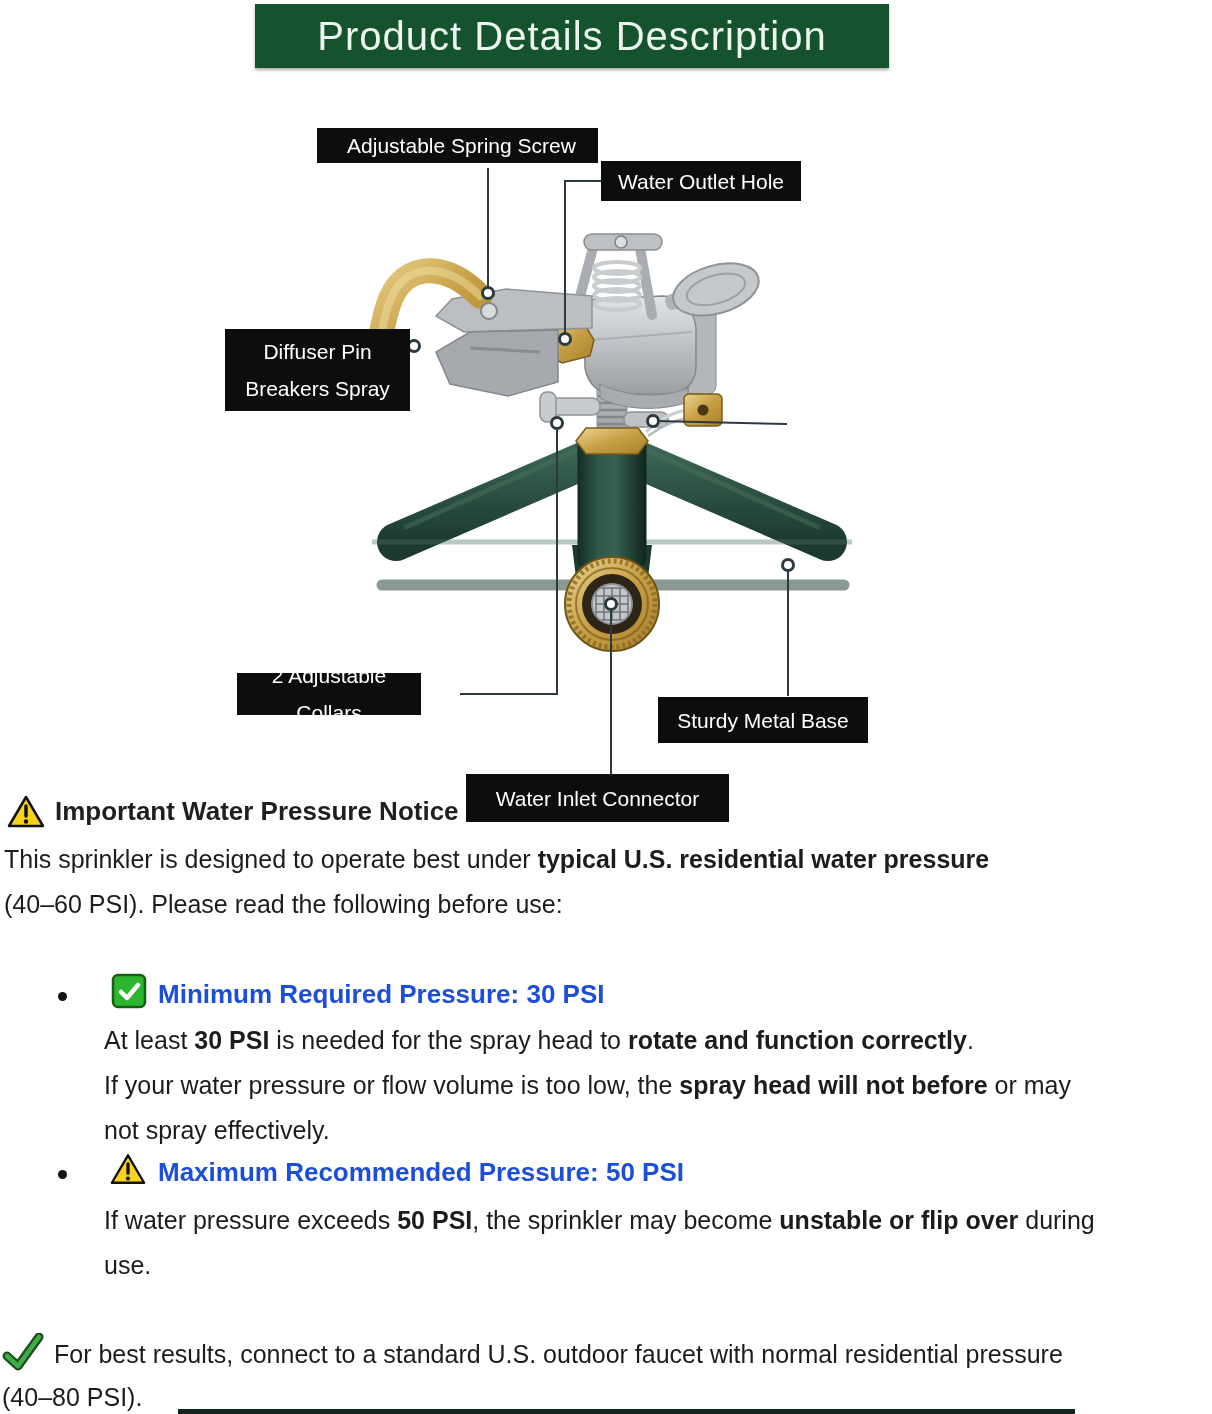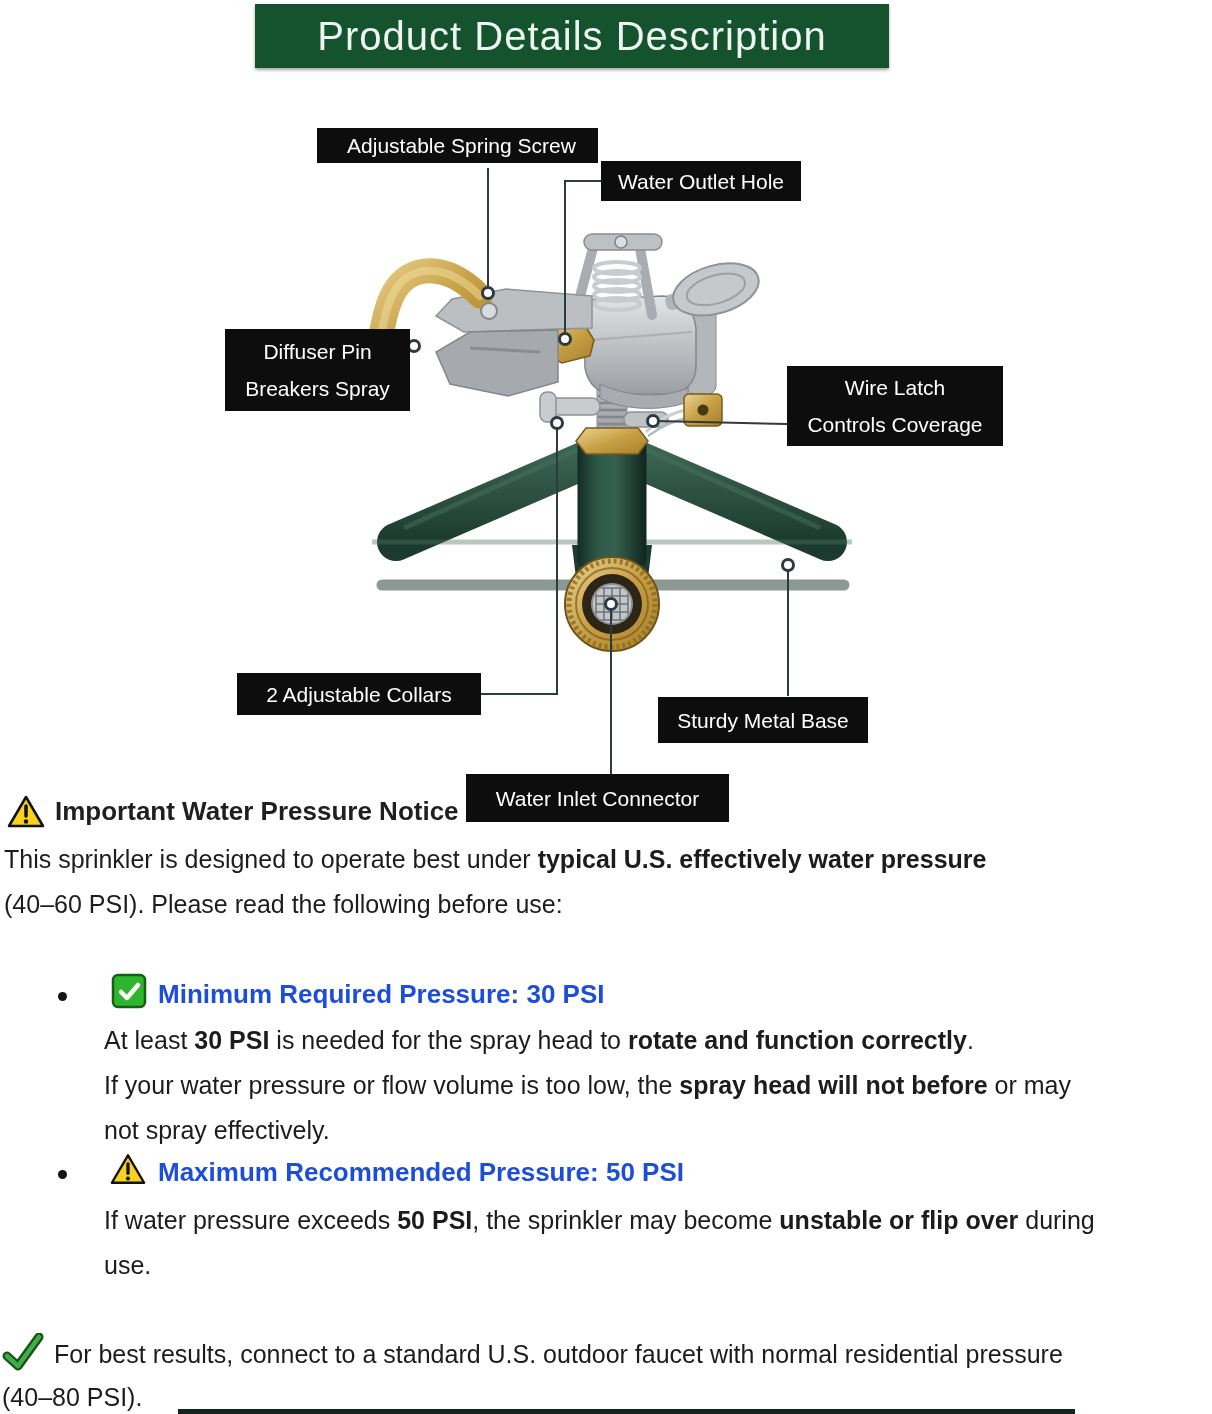--- a/index.html
+++ b/index.html
@@ -170,8 +170,6 @@
   <div class="plabel" id="lb-outlet">Water Outlet Hole</div>
   <div class="plabel" id="lb-diffuser">Diffuser Pin
 Breakers Spray</div>
-  <div class="plabel" id="lb-wire">Wire Latch
-Controls Coverage</div>
   <div class="plabel" id="lb-collars">2 Adjustable Collars</div>
   <div class="plabel" id="lb-inlet">Water Inlet Connector</div>
   <div class="plabel" id="lb-base">Sturdy Metal Base</div>

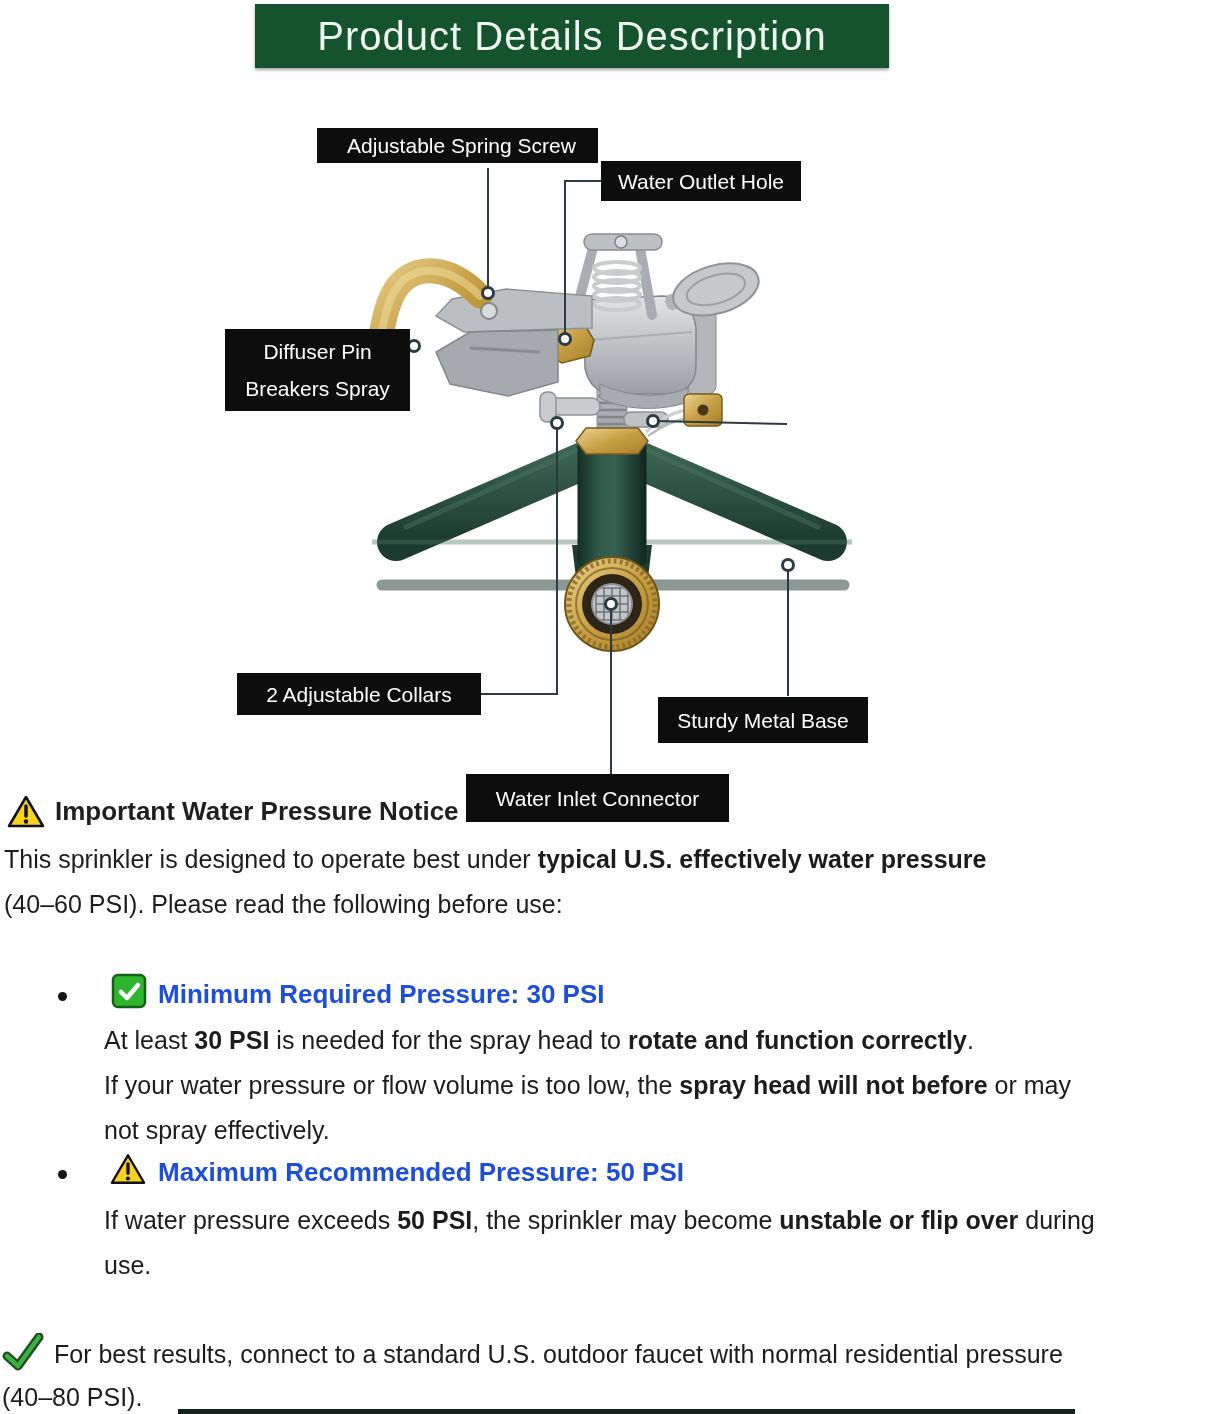--- a/index.html
+++ b/index.html
@@ -17,7 +17,7 @@
   #lb-outlet  {left:601px;top:161px;width:200px;height:40px;}
   #lb-diffuser{left:225px;top:313px;width:185px;height:82px;margin-top:16px;}
   #lb-wire    {left:787px;top:366px;width:216px;height:80px;}
-  #lb-collars {left:237px;top:673px;width:244px;height:42px;}
+  #lb-collars {left:237px;top:673px;width:184px;height:42px;}
   #lb-base    {left:658px;top:697px;width:210px;height:46px;}
   #lb-inlet   {left:466px;top:774px;width:263px;height:48px;}
   

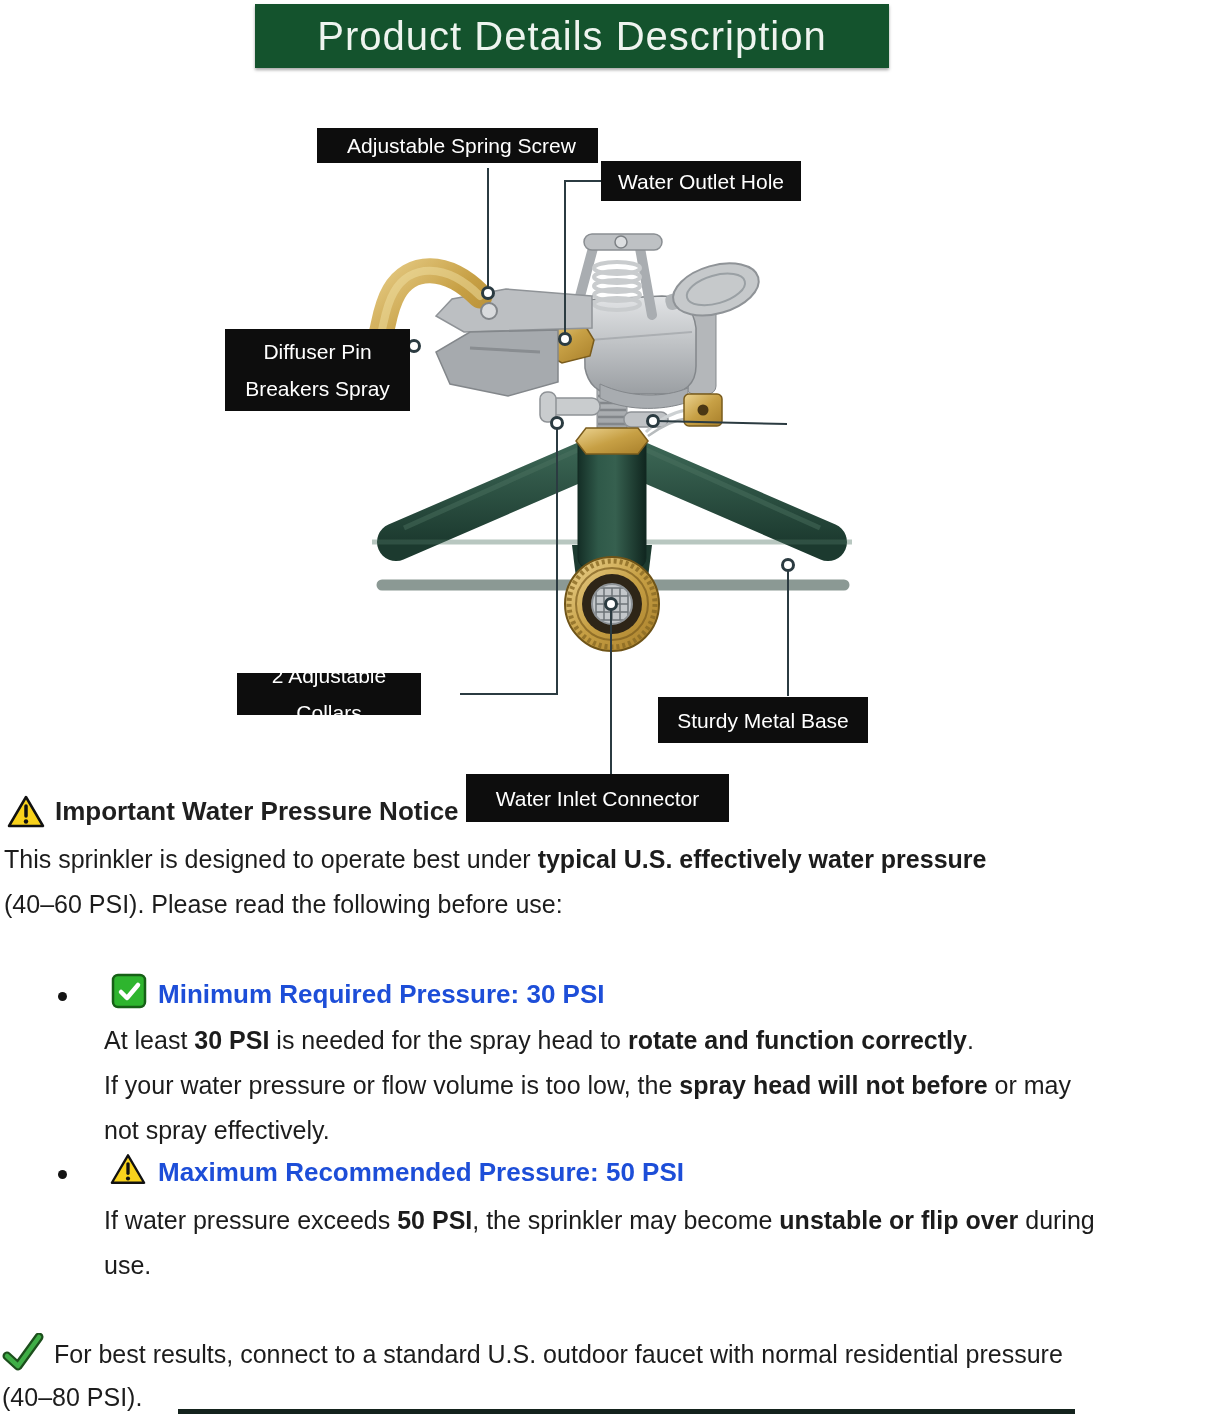--- a/index.html
+++ b/index.html
@@ -185,7 +185,7 @@
     </span>
     <h2 class="h2" style="left:55px;top:796px;">Important Water Pressure Notice</h2>
 
-    <p class="tl" style="left:4px;top:843px;"><span>This sprinkler is designed to operate best under </span><span class="b">typical U.S. effectively water pressure</span></p>
+    <p class="tl" style="left:4px;top:843px;"><span>This sprinkler is designed to operate best under </span><span class="b">typical U.S. residential water pressure</span></p>
     <p class="tl" style="left:4px;top:888px;"><span>(40–60 PSI). Please read the following before use:</span></p>
 
     <span class="dot" style="left:58px;top:992px;"></span>

